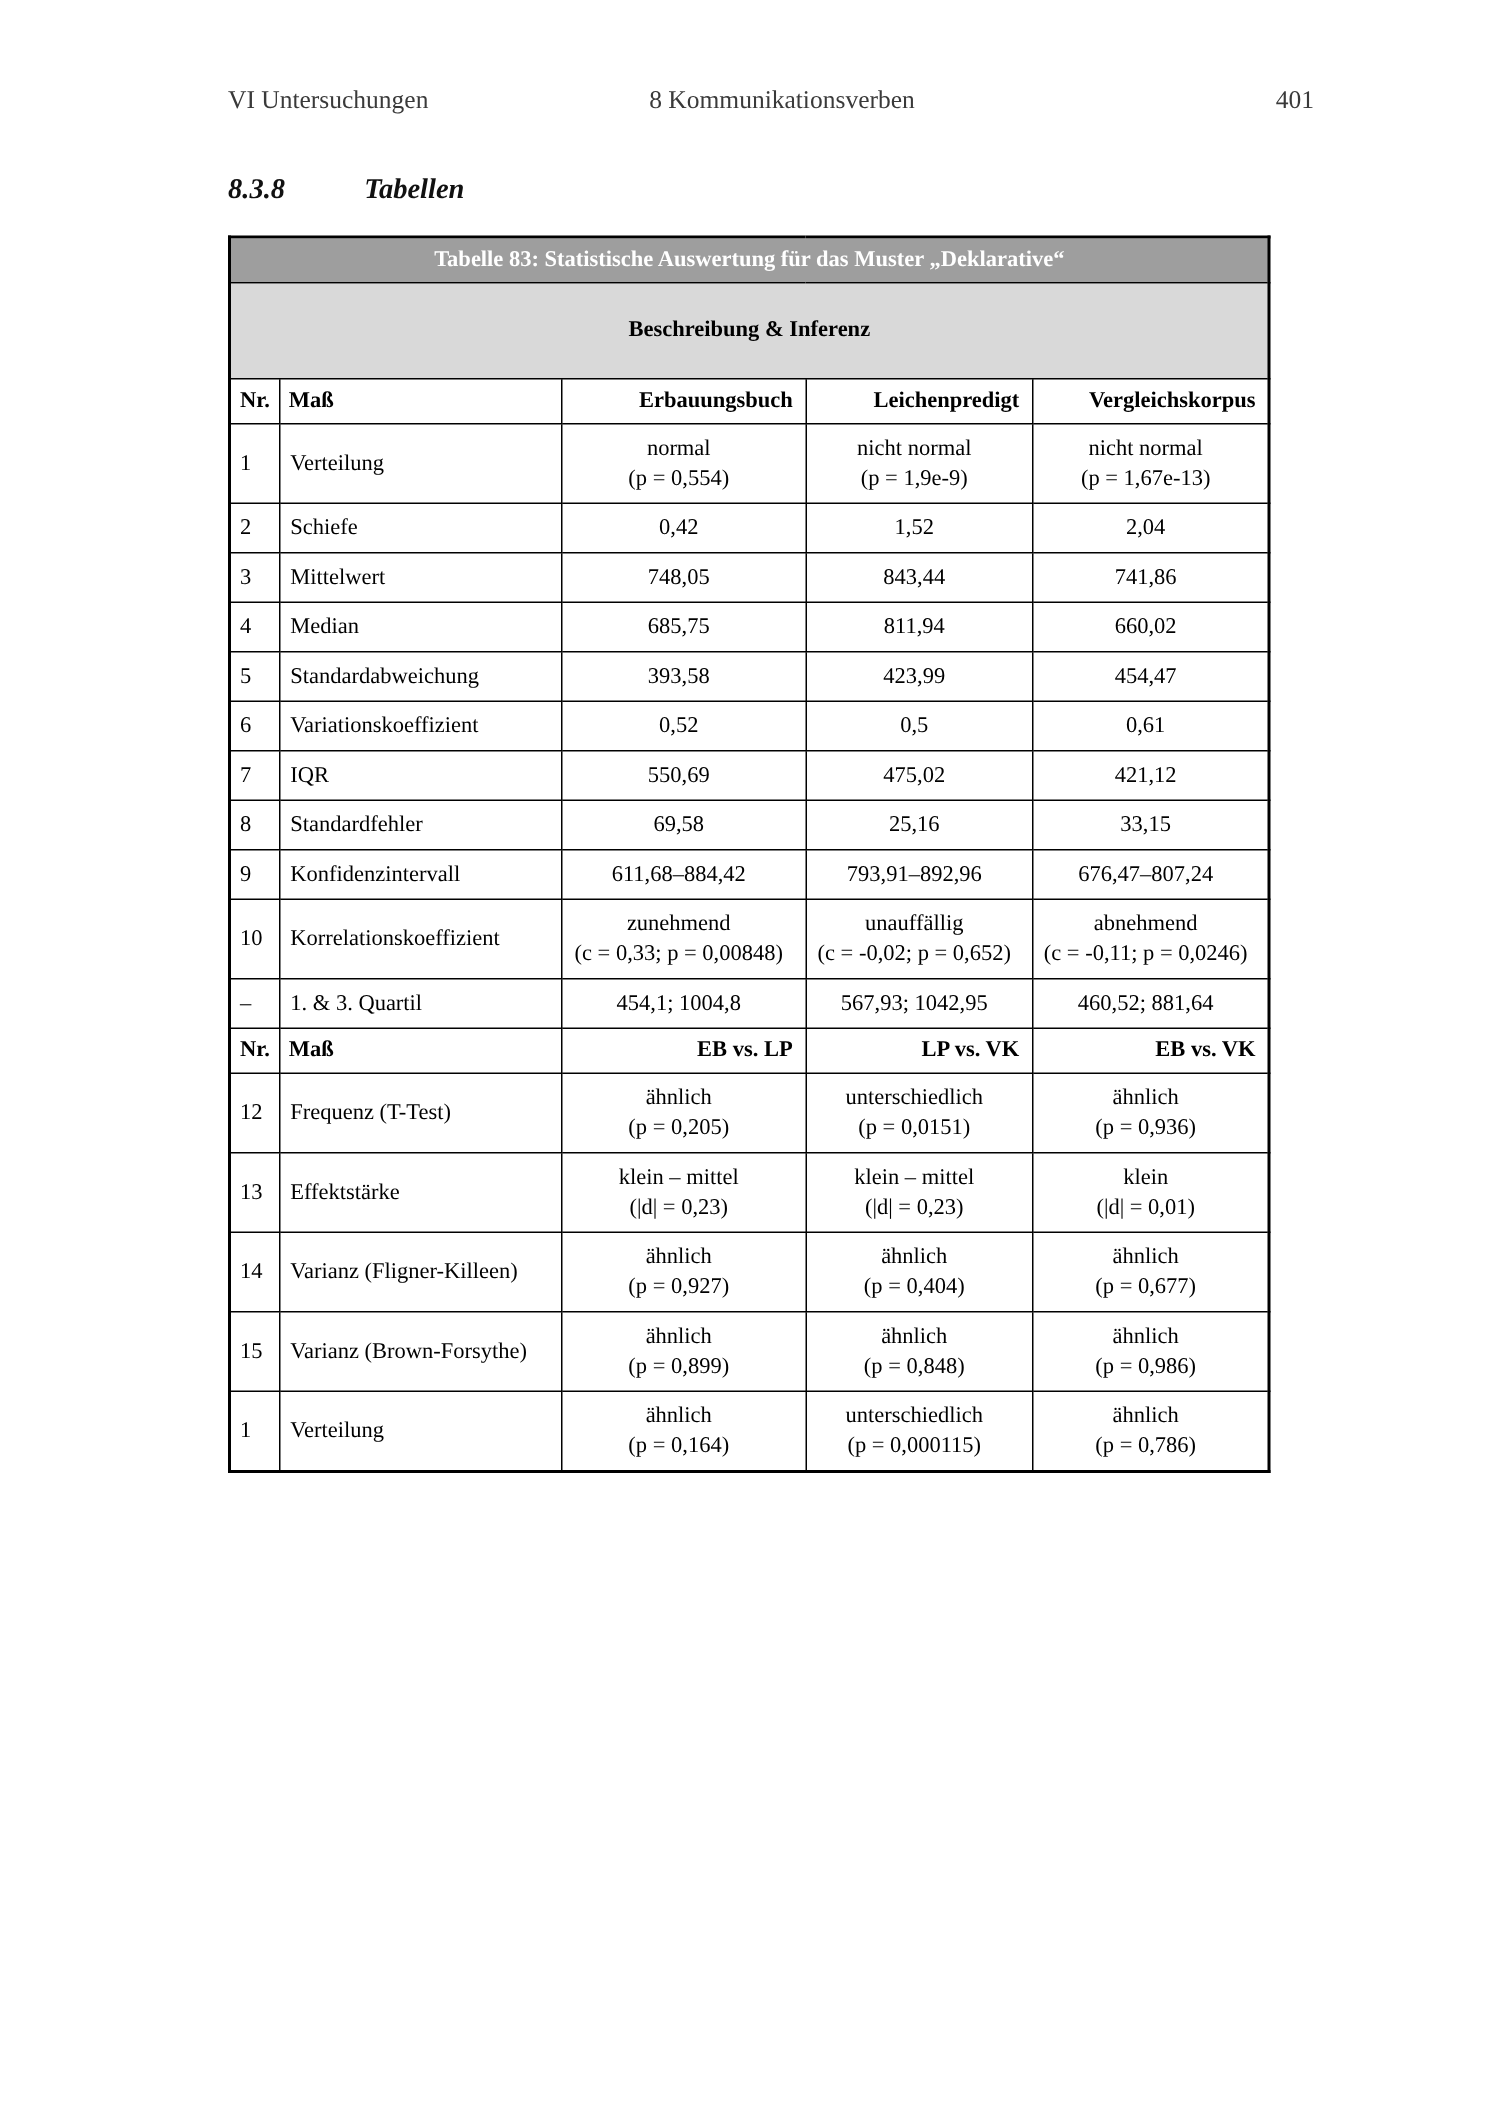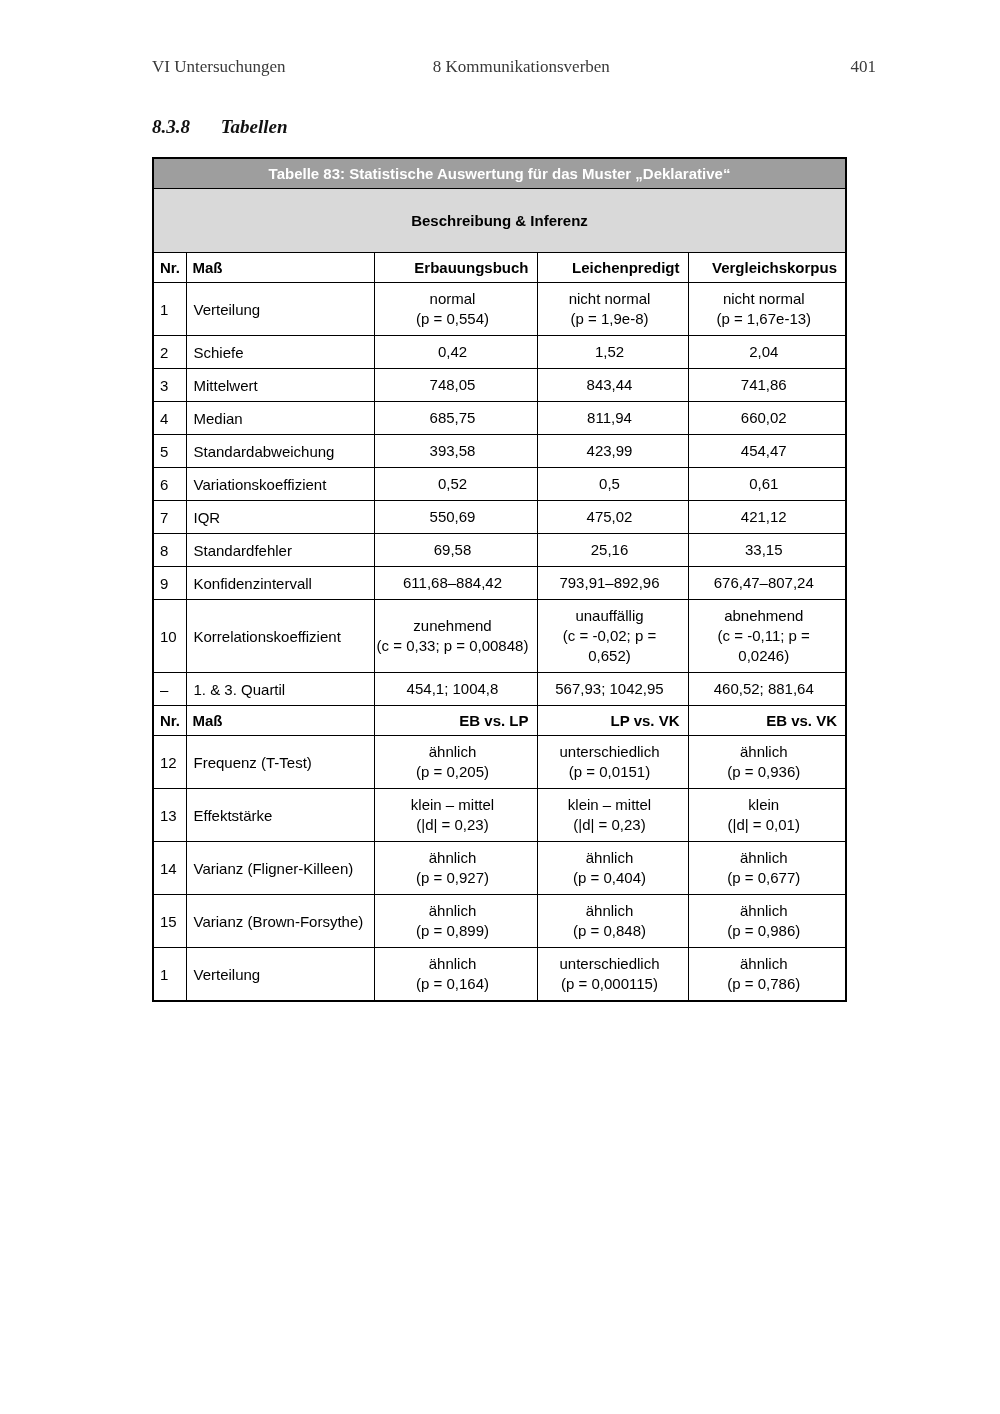--- a/index.html
+++ b/index.html
@@ -43,7 +43,7 @@
     color: #111111;
     margin: 0;
   }
-  .section-heading .sh-num { margin-right: 26px; }
+  .section-heading .sh-num { margin-right: 48px; }
 
   
   table.stat-table {

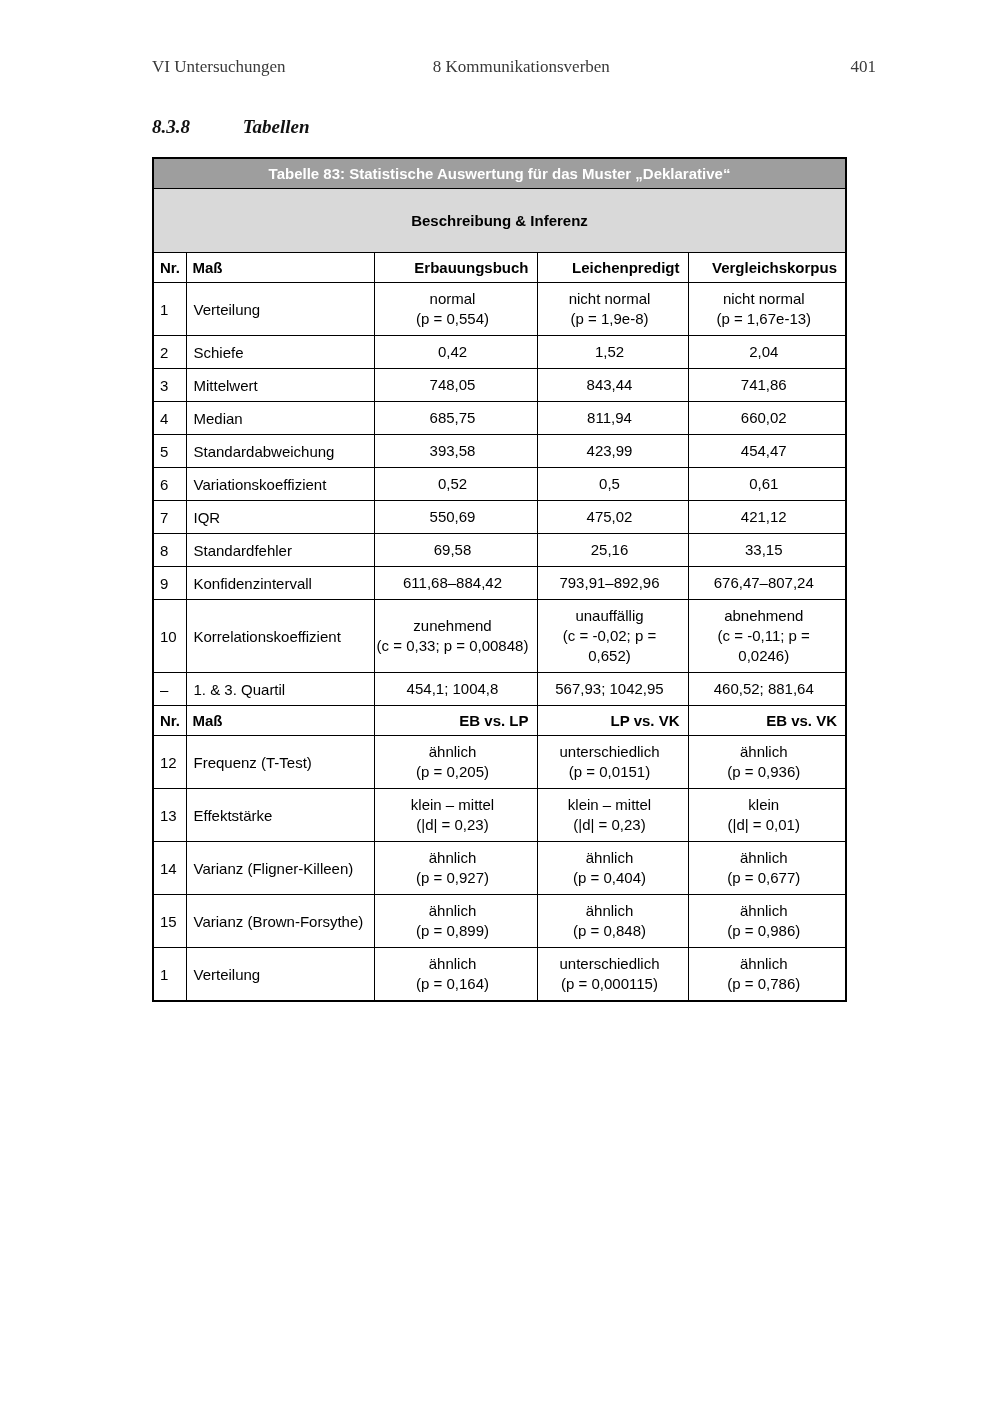--- a/index.html
+++ b/index.html
@@ -54,7 +54,7 @@
     table-layout: fixed;
     border-collapse: collapse;
     border: 2px solid var(--border-color, #000);
-    font-family: Liberation Sans, sans-serif;
+    font-family: Liberation Serif, serif;
     font-size: 15px;
     color: #000000;
   }

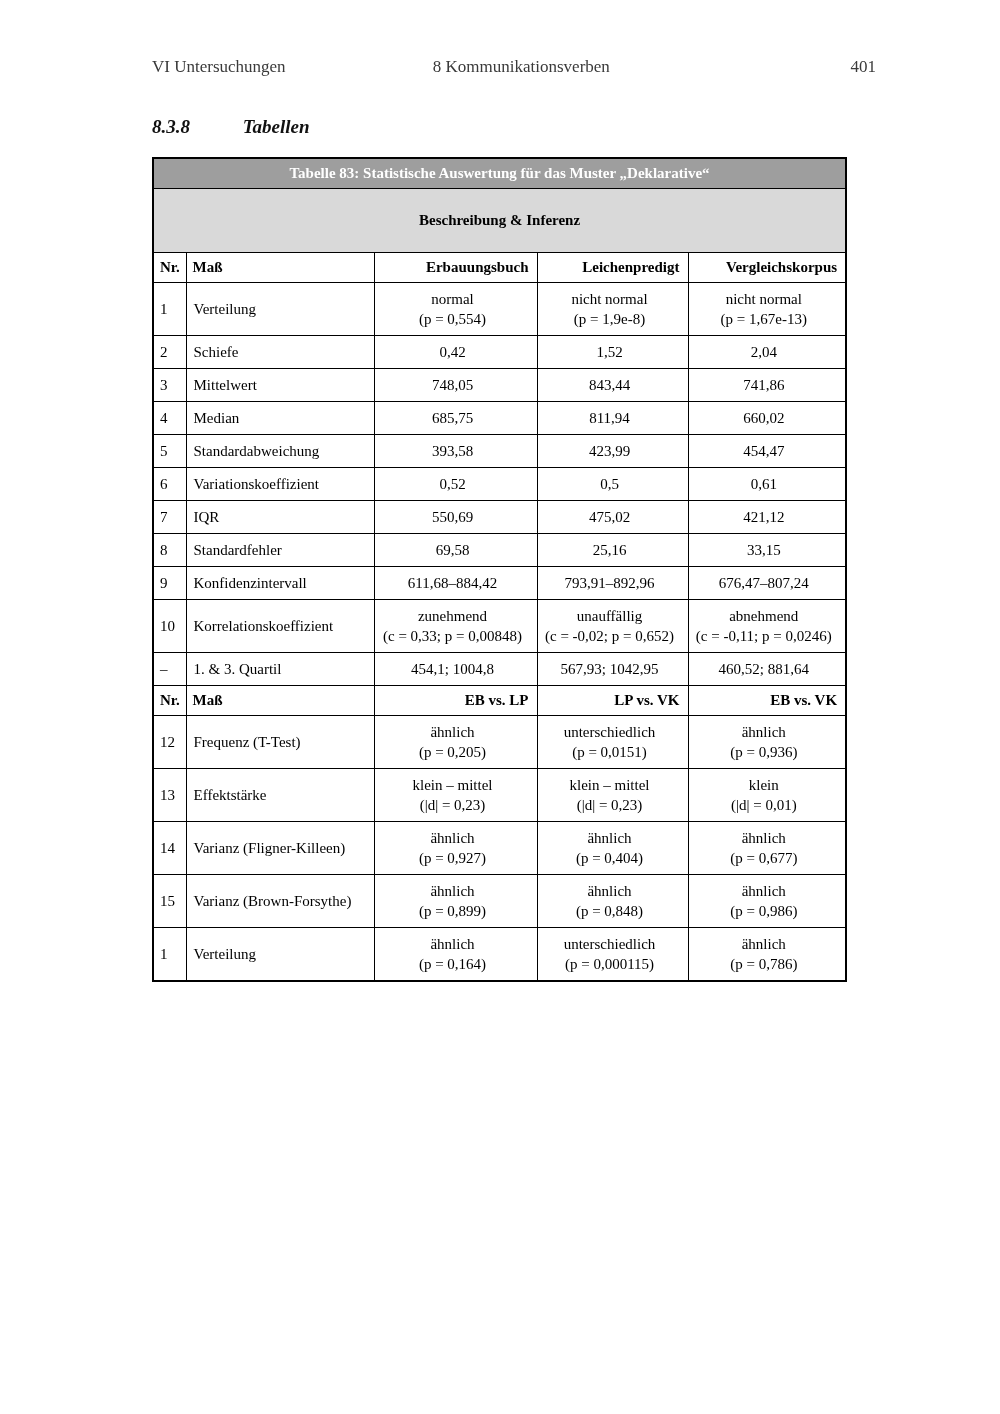--- a/index.html
+++ b/index.html
@@ -148,7 +148,7 @@
           </td>
           <td class="val-cell">
             <span class="cell-line">nicht normal</span>
-            <span class="cell-line">(p = 1,9e-8)</span>
+            <span class="cell-line">(p = 1,9e-9)</span>
           </td>
           <td class="val-cell">
             <span class="cell-line">nicht normal</span>

